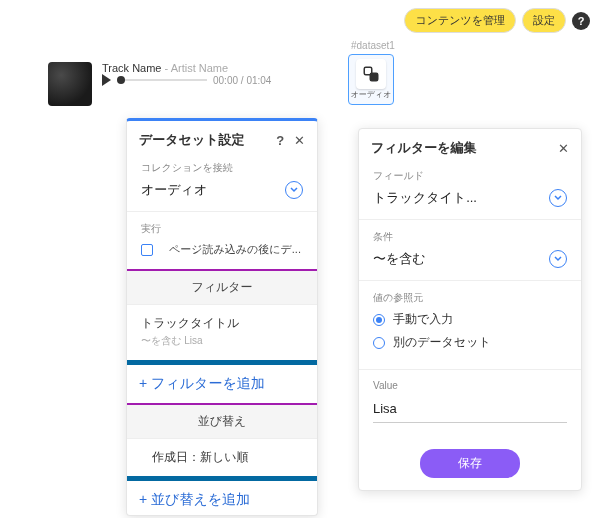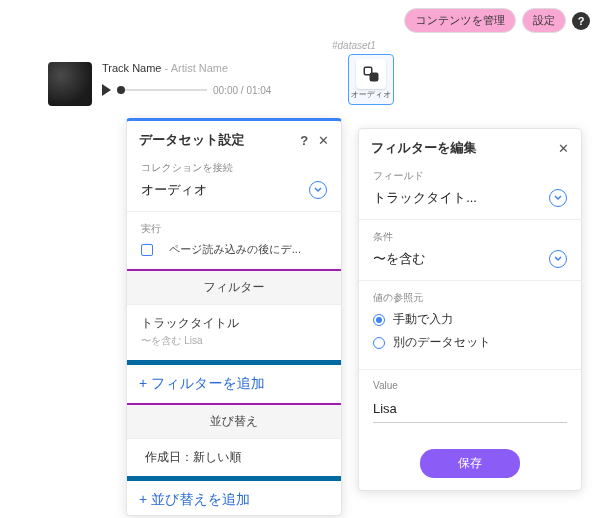--- a/index.html
+++ b/index.html
@@ -23,7 +23,7 @@
     border-radius: 14px;
     padding: 4px 10px;
     font-size: 11px;
-    background: #f9a8d4;
+    background: #fde047;
   }
   .help-circle {
     width: 18px; height: 18px; border-radius: 50%;

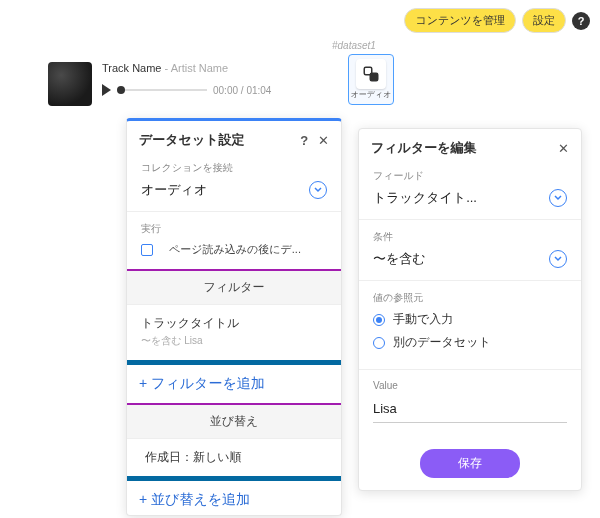--- a/index.html
+++ b/index.html
@@ -49,8 +49,8 @@
   .time { font-size:10px; color:#999; }
 
   .ds-badge {
-    position:absolute; top:40px; left:332px;
-    font-size:10px; color:#aaa;font-style:italic;
+    position:absolute; top:40px; left:351px;
+    font-size:10px; color:#aaa;
   }
   .ds-box {
     position:absolute; top:54px; left:348px;

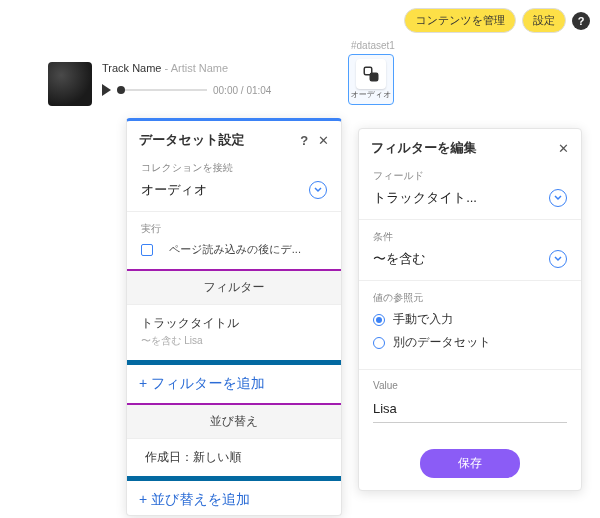--- a/index.html
+++ b/index.html
@@ -42,7 +42,7 @@
   .player-info { display: flex; flex-direction: column; gap: 0; }
   .track-line { font-size: 11px; }
   .artist { color: #aaa; }
-  .controls { display: flex; align-items: center; gap: 6px; margin-top: 10px; }
+  .controls { display: flex; align-items: center; gap: 6px; }
   .play-tri { width:0;height:0;border-left:9px solid #333;border-top:6px solid transparent;border-bottom:6px solid transparent; }
   .progress { width: 90px; height:2px; background:#ddd; position:relative; }
   .progress .dot { position:absolute; left:0; top:-3px; width:8px;height:8px;border-radius:50%;background:#333; }

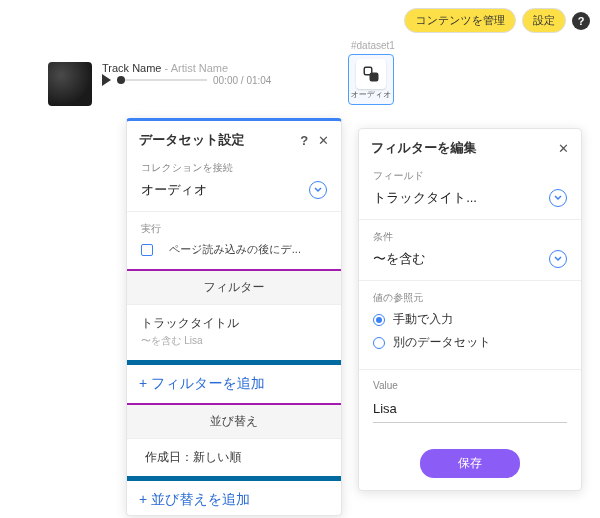--- a/index.html
+++ b/index.html
@@ -70,7 +70,7 @@
     border:1px solid #e5e5e5; border-radius:4px;
     box-shadow:0 2px 12px rgba(0,0,0,0.12);
   }
-  .panel-ds { top:118px; left:126px; width:216px; border-top:3px solid #3b82f6; height:398px; overflow:hidden;}
+  .panel-ds { top:118px; left:126px; width:192px; border-top:3px solid #3b82f6; height:398px; overflow:hidden;}
   .panel-filter { top:128px; left:358px; width:224px; }
 
   .panel-head {

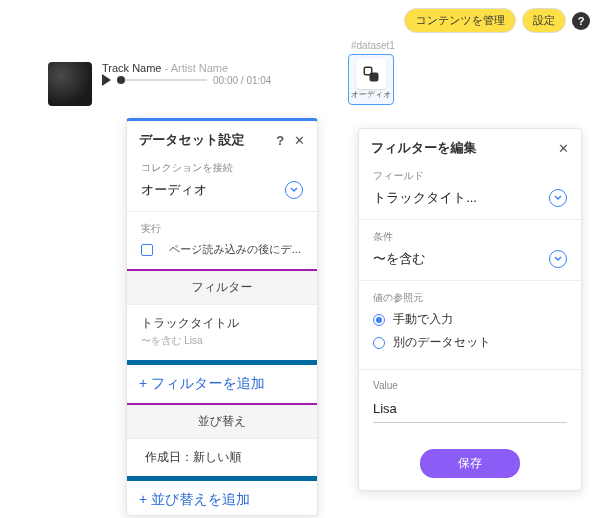--- a/index.html
+++ b/index.html
@@ -96,7 +96,7 @@
   .filter-item { font-size:12px; color:#333;}
   .filter-sub { font-size:10px; color:#aaa; margin-top:2px;}
   .link { color:#2b6cd6; font-size:14px; padding:10px 12px; border-top:5px solid #0369a1;}
-  .sort-item { font-size:12px; color:#333; padding:10px 18px; border-top:1px solid #eee;}
+  .sort-item { font-size:12px; color:#333; padding:10px 25px; border-top:1px solid #eee;}
 
   .radio-row { display:flex; align-items:center; gap:8px; font-size:12px; color:#333; margin:6px 0;}
   .radio { width:12px;height:12px;border:1.5px solid #3b82f6;border-radius:50%; position:relative;}

